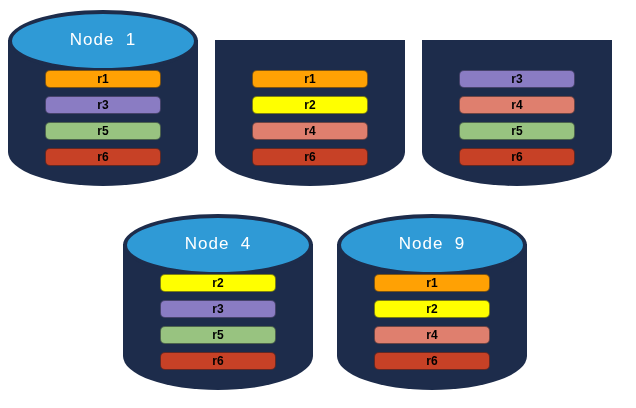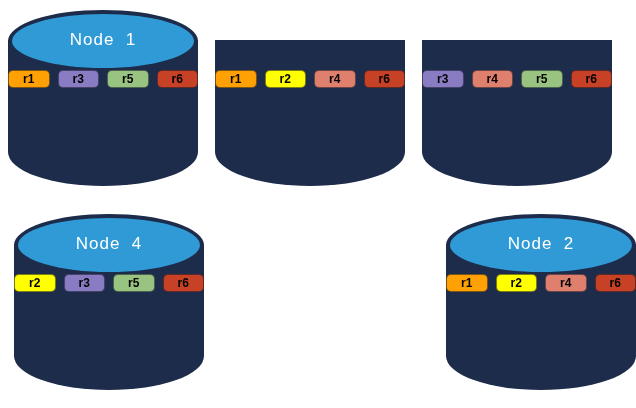--- a/index.html
+++ b/index.html
@@ -63,7 +63,7 @@
     top: 60px; left: 0; right: 0;
     z-index: 3;
     display: flex;
-    flex-direction: row;
+    flex-direction: column;
     align-items: center;
     gap: 8px;
   }

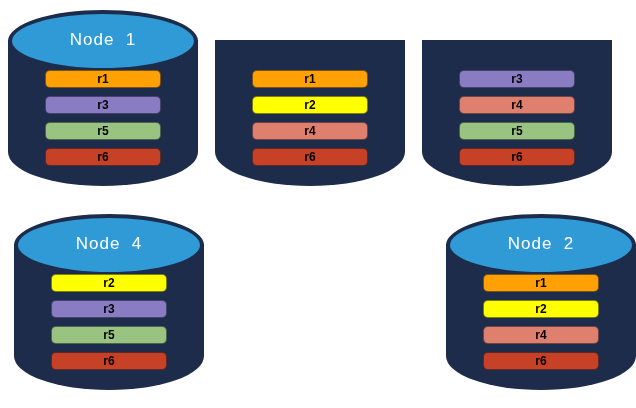--- a/index.html
+++ b/index.html
@@ -21,7 +21,7 @@
     padding: 10px 24px 0 8px;
   }
   .row-bottom {
-    justify-content: space-between;
+    justify-content: center;
     gap: 24px;
     margin-top: 28px;
     padding-left: 14px;

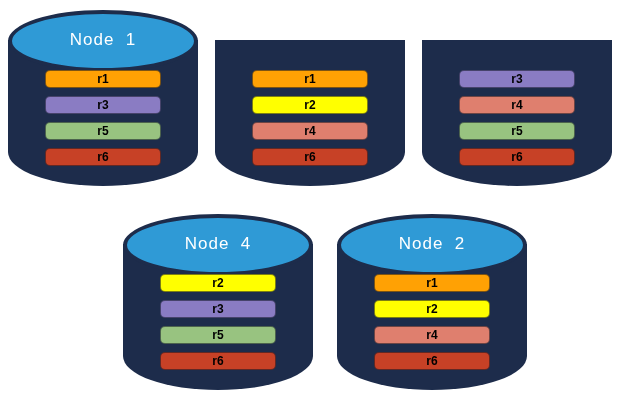--- a/index.html
+++ b/index.html
@@ -137,7 +137,7 @@
       <div class="cylinder">
     <div class="cyl-body"></div>
     <div class="cyl-top">
-      <span class="node-title">Node  2</span>
+      <span class="node-title">Node  9</span>
     </div>
     <div class="bars">
 

